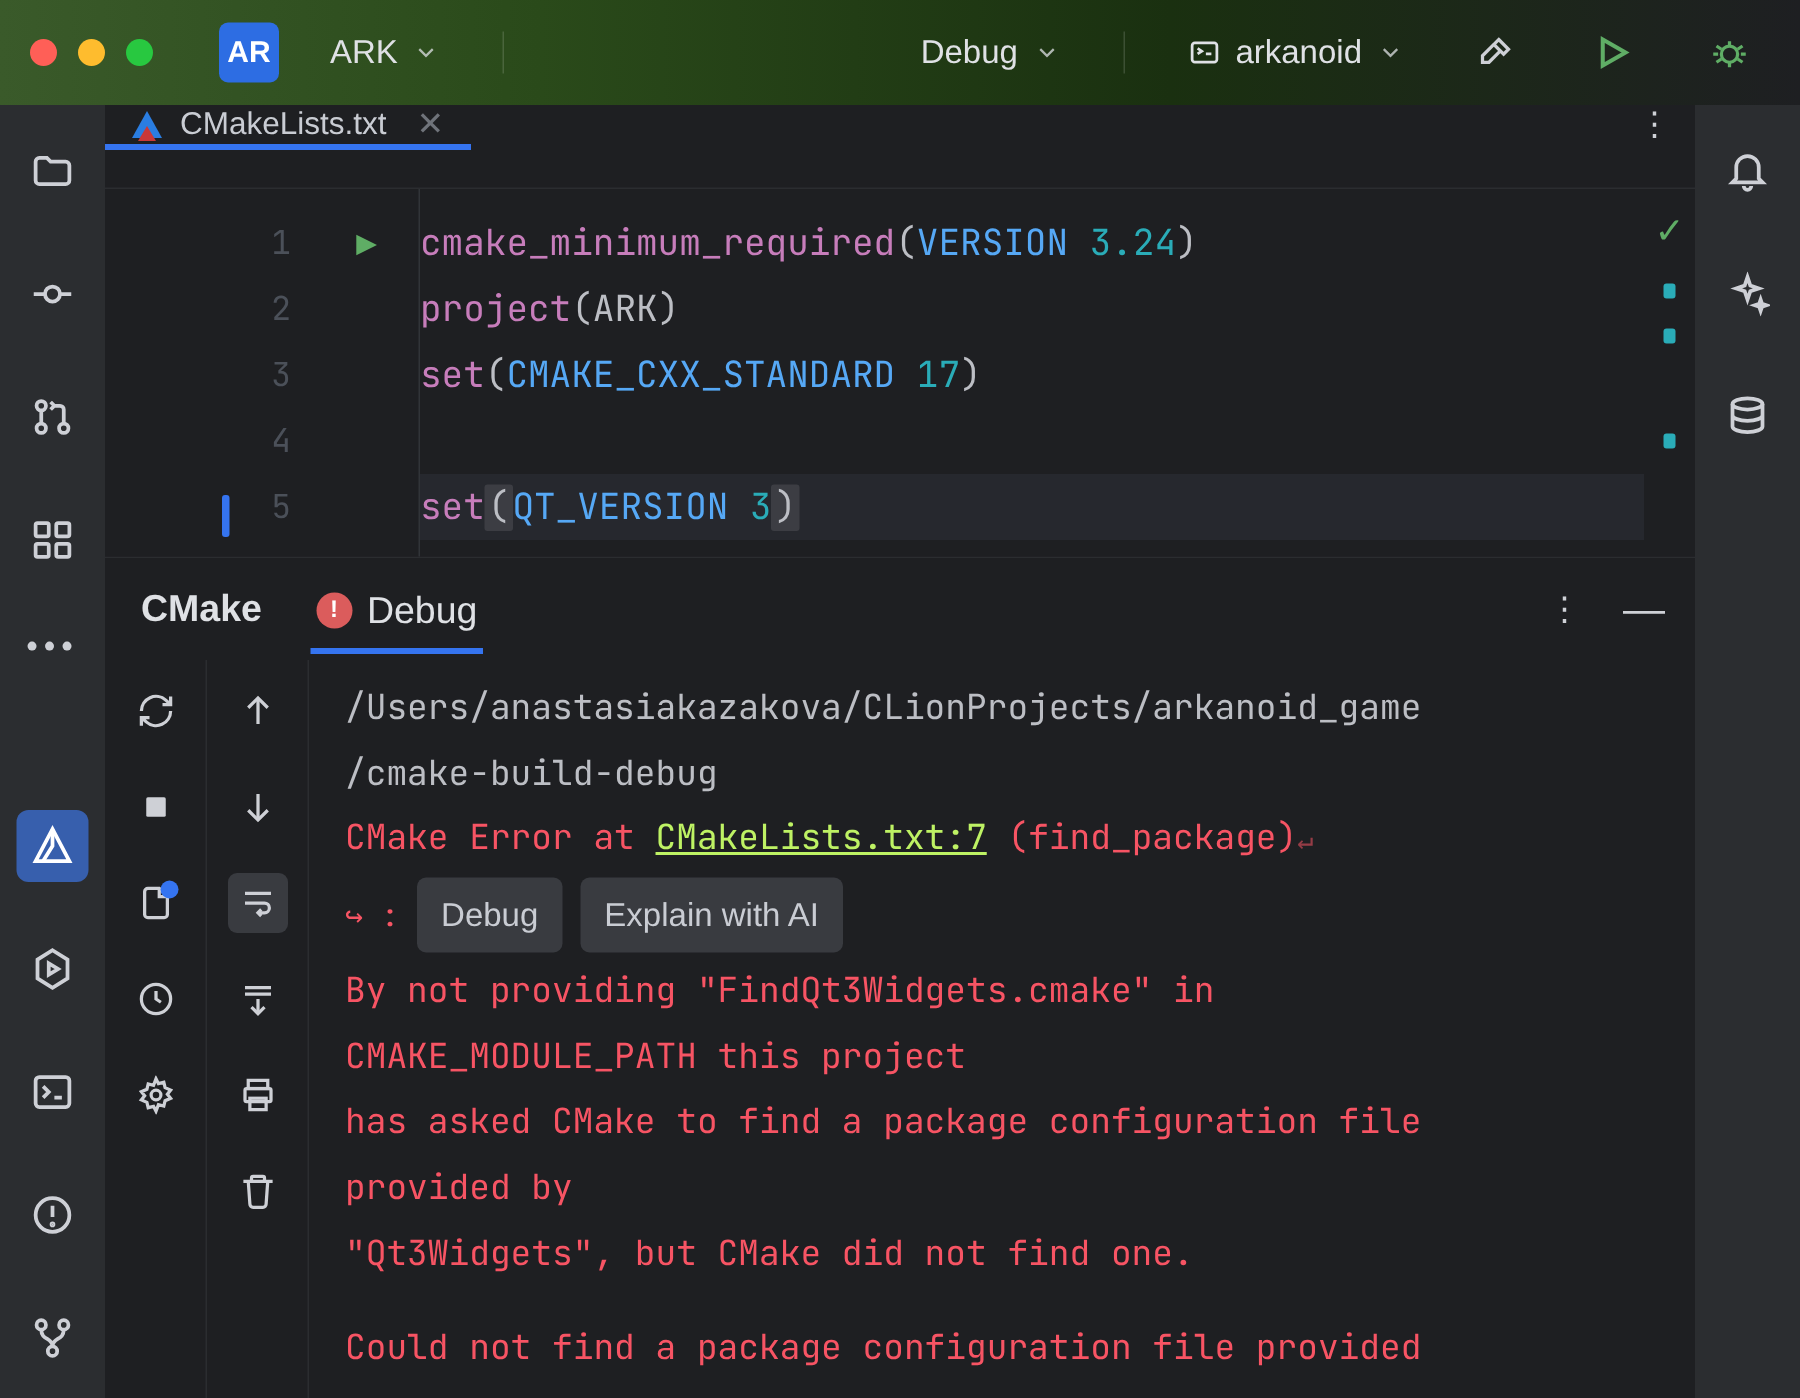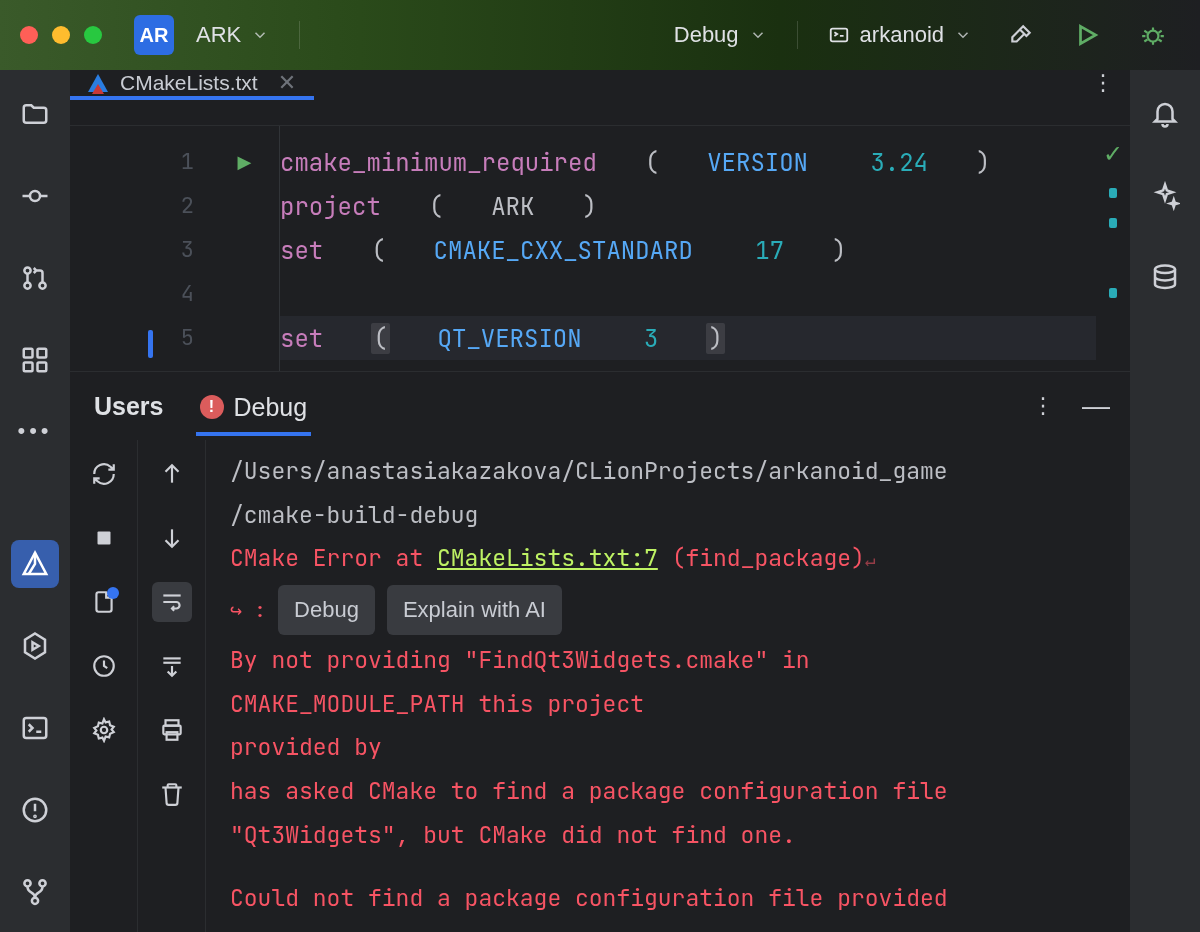--- a/index.html
+++ b/index.html
@@ -14,7 +14,7 @@
     .titlebar {
       height: 70px; display: flex; align-items: center; padding: 0 20px;
       background: linear-gradient(90deg, #3a5a2a 0%, #2a4a1a 30%, #1a3010 65%, #1e1f22 100%);
-      gap: 12px;
+      gap: 24px;
     }
     .traffic { display: flex; gap: 14px; margin-right: 20px; }
     .traffic span { width: 18px; height: 18px; border-radius: 50%; }

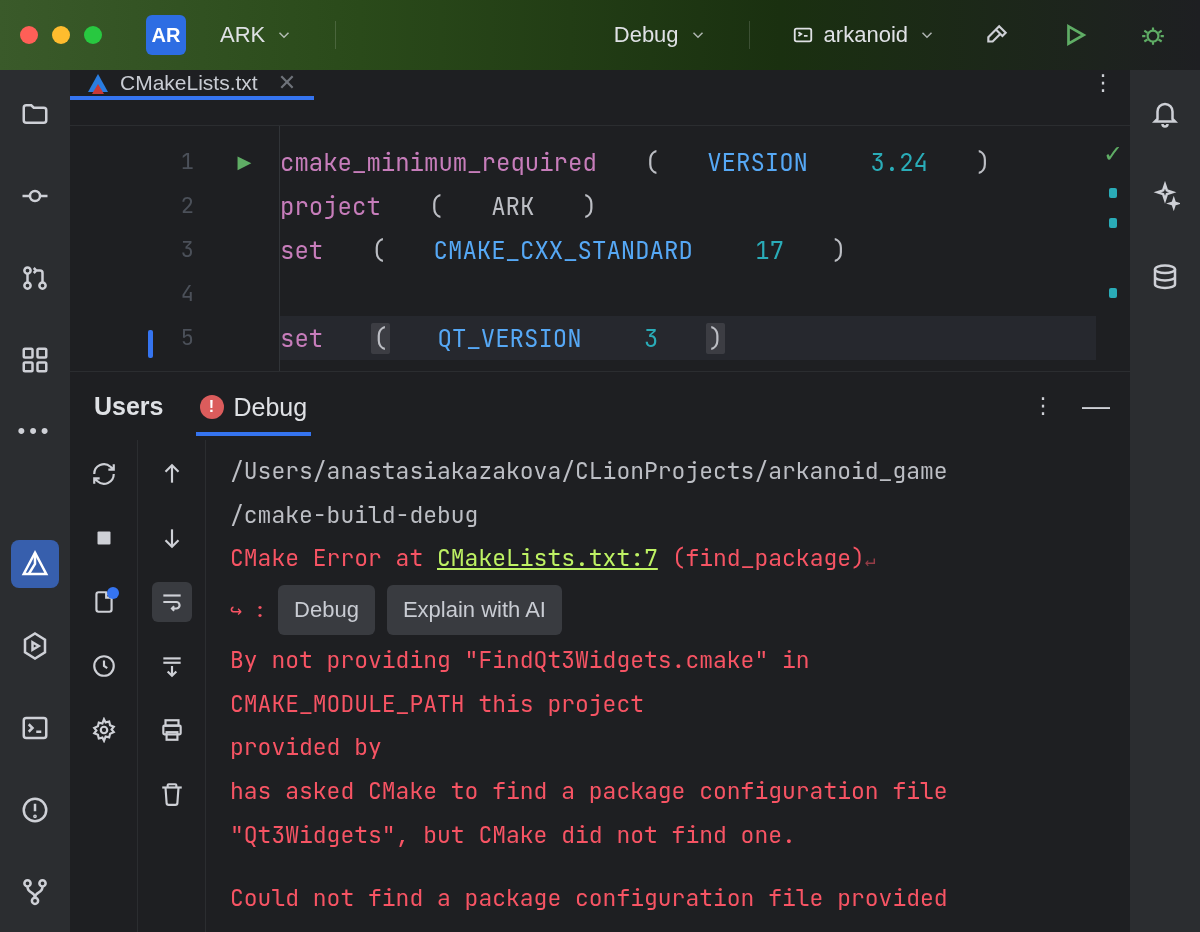--- a/index.html
+++ b/index.html
@@ -57,7 +57,7 @@
     .gutter-icons div { height: 44px; display:flex; align-items:center; justify-content:center; }
     .run-tri { color:#5fad65; font-size:18px; }
     .code { flex:1; font-family: 'JetBrains Mono','Menlo',monospace; font-size:24px; padding-top:14px; position:relative; }
-    .code-line { height:44px; display:flex; align-items:center; white-space: pre; gap: 48px; }
+    .code-line { height:44px; display:flex; align-items:center; white-space: pre; }
     .current-line-bg { position:absolute; left:0; right:0; height:44px; background:#26282e; top: 190px; z-index:0; }
     .code-line > * { position:relative; z-index:1; }
     .tok-fn { color:#c77dbb; } .tok-id { color:#bcbec4; } .tok-var { color:#56a8f5; }

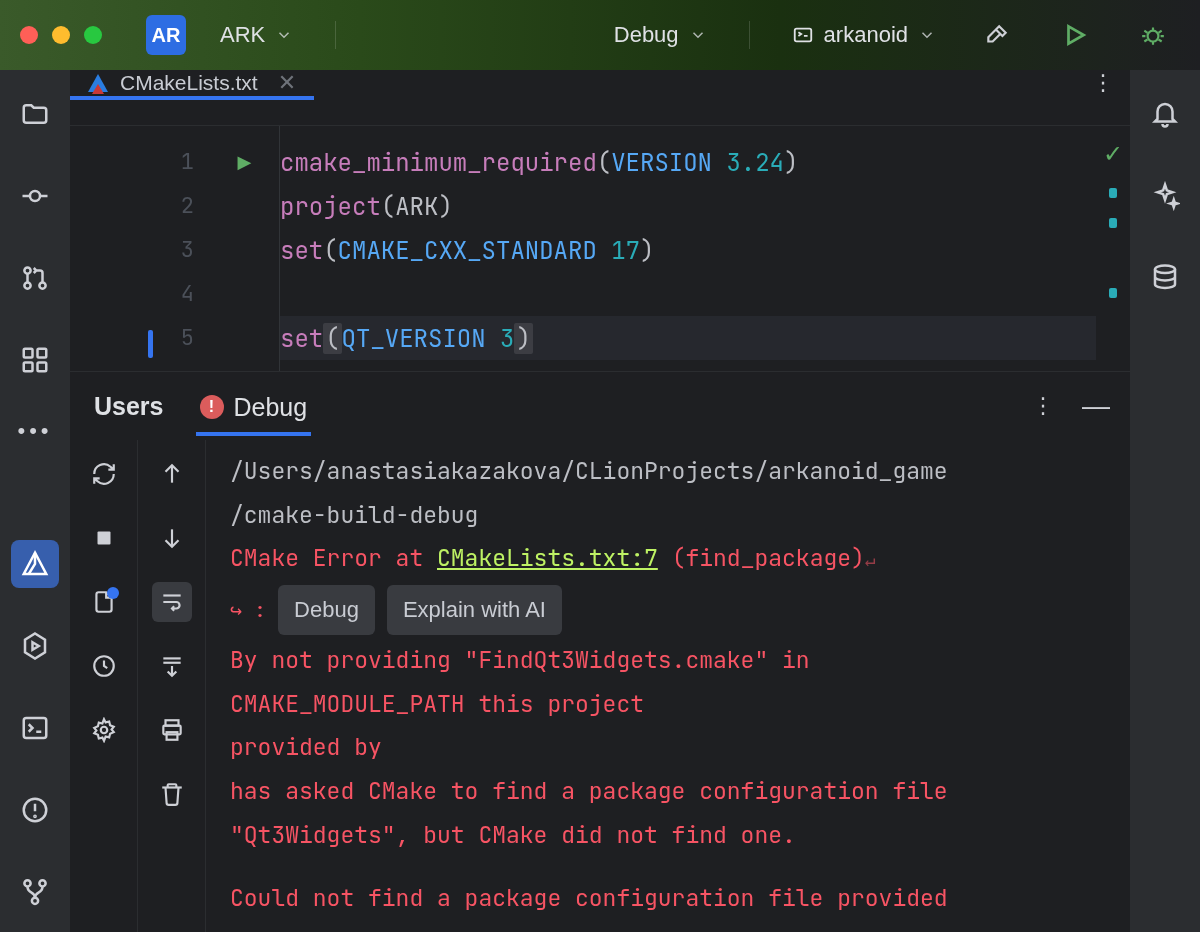--- a/index.html
+++ b/index.html
@@ -256,7 +256,7 @@
 
     <div class="bottom-panel">
       <div class="bp-tabs">
-        <div class="bp-tab">Users</div>
+        <div class="bp-tab">CMake</div>
         <div class="bp-tab debug">
           <span class="err-circle">!</span>
           <span>Debug</span>

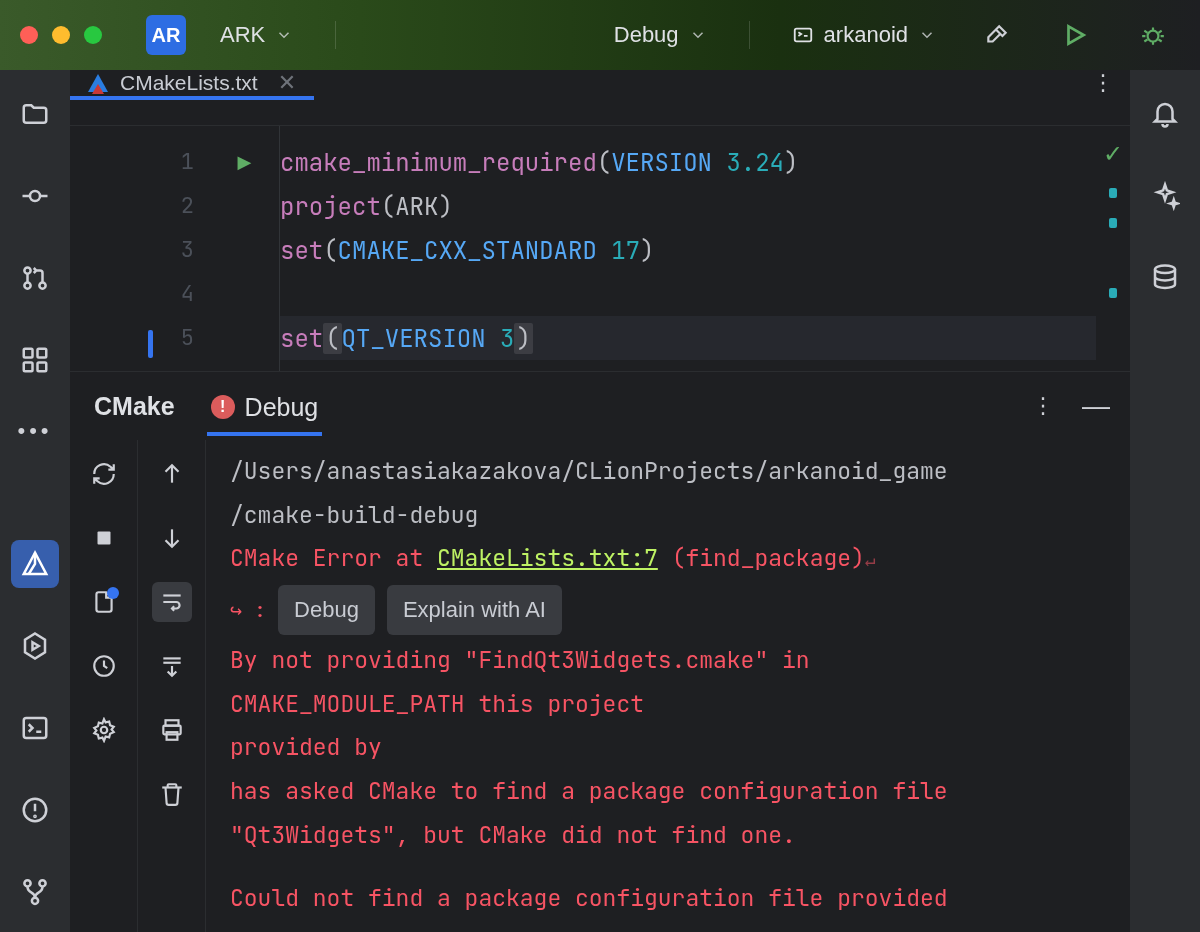--- a/index.html
+++ b/index.html
@@ -353,8 +353,8 @@
           </div>
           <div class="err err-line2">  By not providing "FindQt3Widgets.cmake" in</div>
           <div class="err err-line2">   CMAKE_MODULE_PATH this project</div>
+          <div class="err err-line2">  has asked CMake to find a package configuration file</div>
           <div class="err err-line2">   provided by</div>
-          <div class="err err-line2">  has asked CMake to find a package configuration file</div>
           <div class="err err-line2">  "Qt3Widgets", but CMake did not find one.</div>
           <div class="err err-line2" style="height:20px;"></div>
           <div class="err err-line2">  Could not find a package configuration file provided</div>

